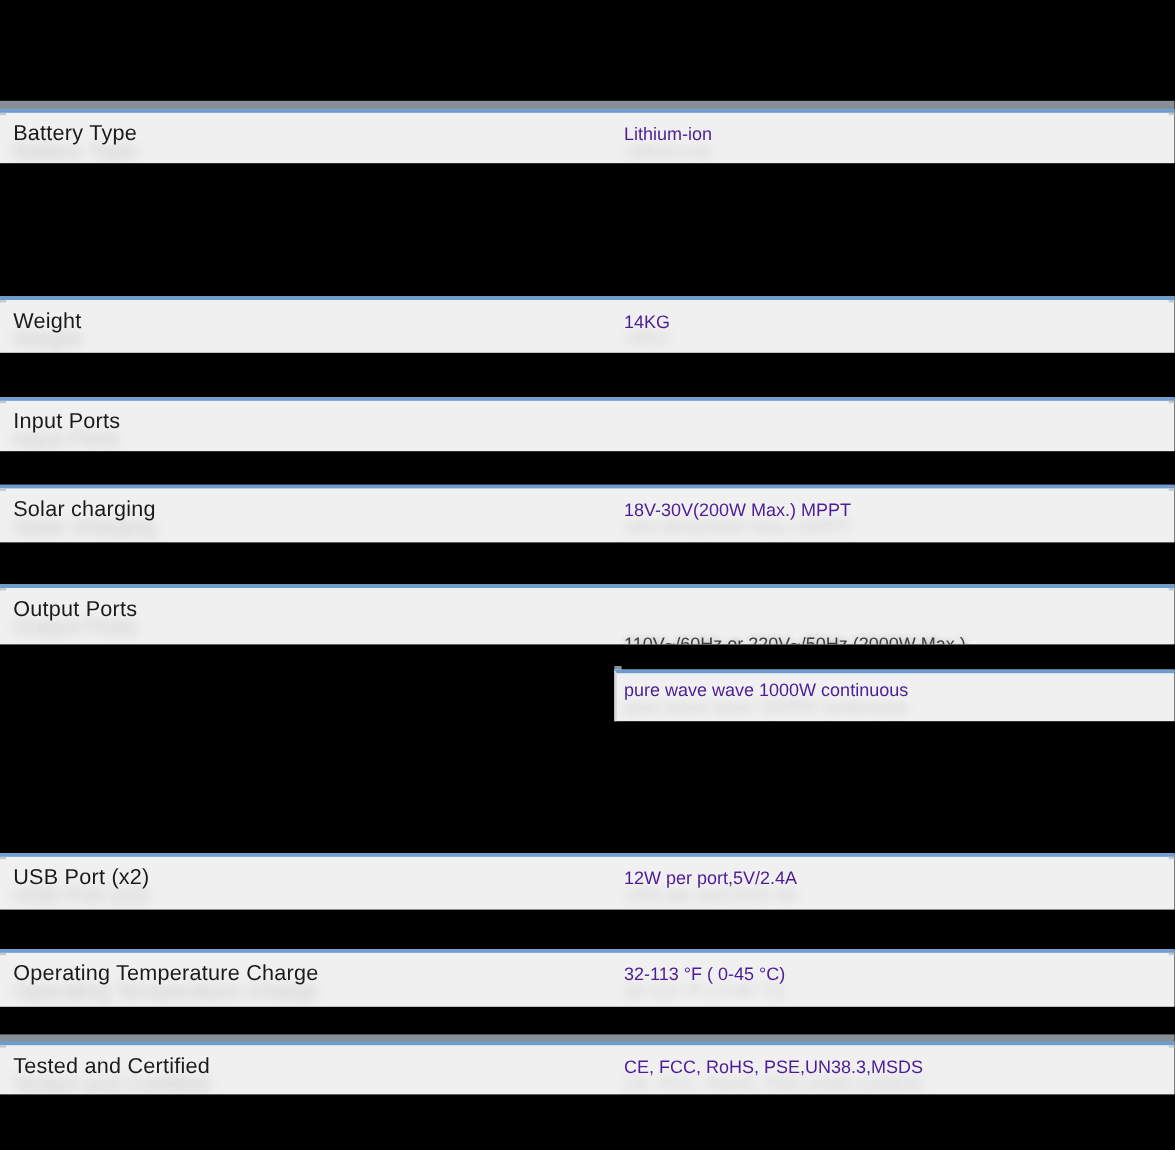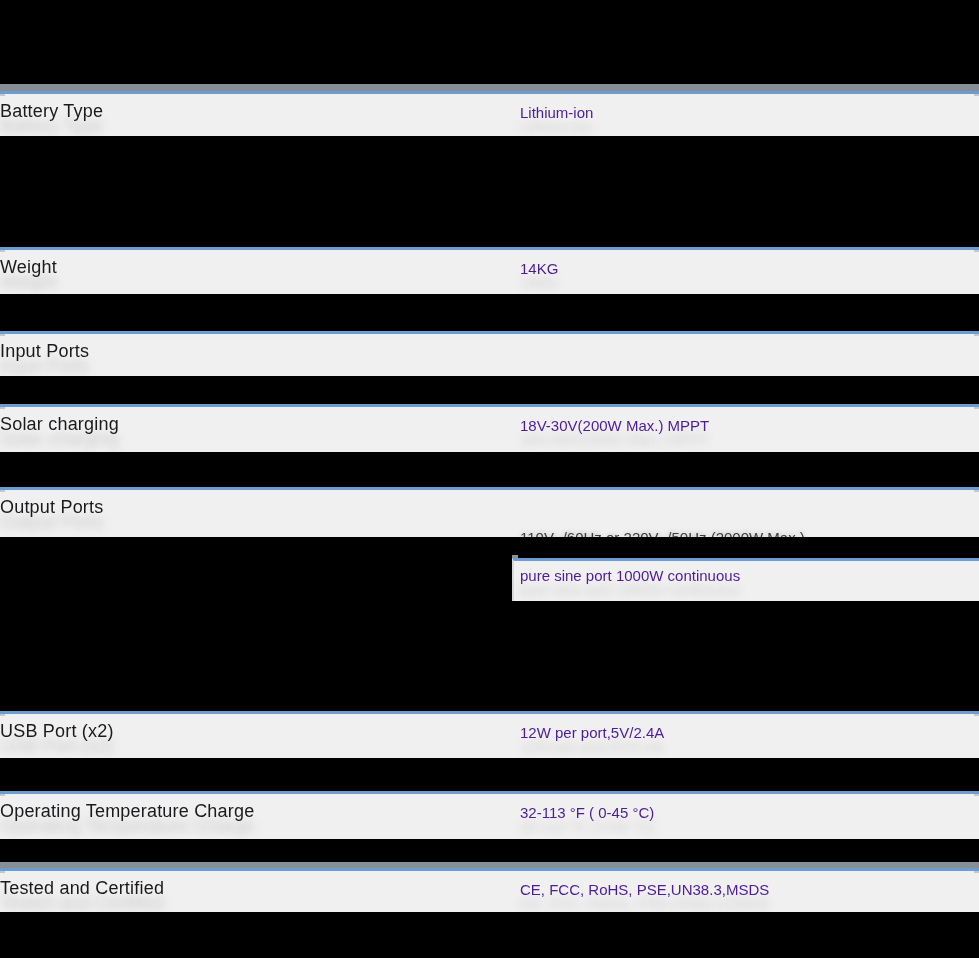--- a/index.html
+++ b/index.html
@@ -30,7 +30,7 @@
   .r10{top:791px;height:45px;}
   .r11{top:868px;height:41px;}
   .label{
-    position:absolute;left:0;top:7px;font-size:18px;color:#1b1b1d;
+    position:absolute;left:11px;top:7px;font-size:18px;color:#1b1b1d;
     letter-spacing:.2px;white-space:nowrap;
     text-shadow:0 15px 9px rgba(130,130,130,.35);
   }

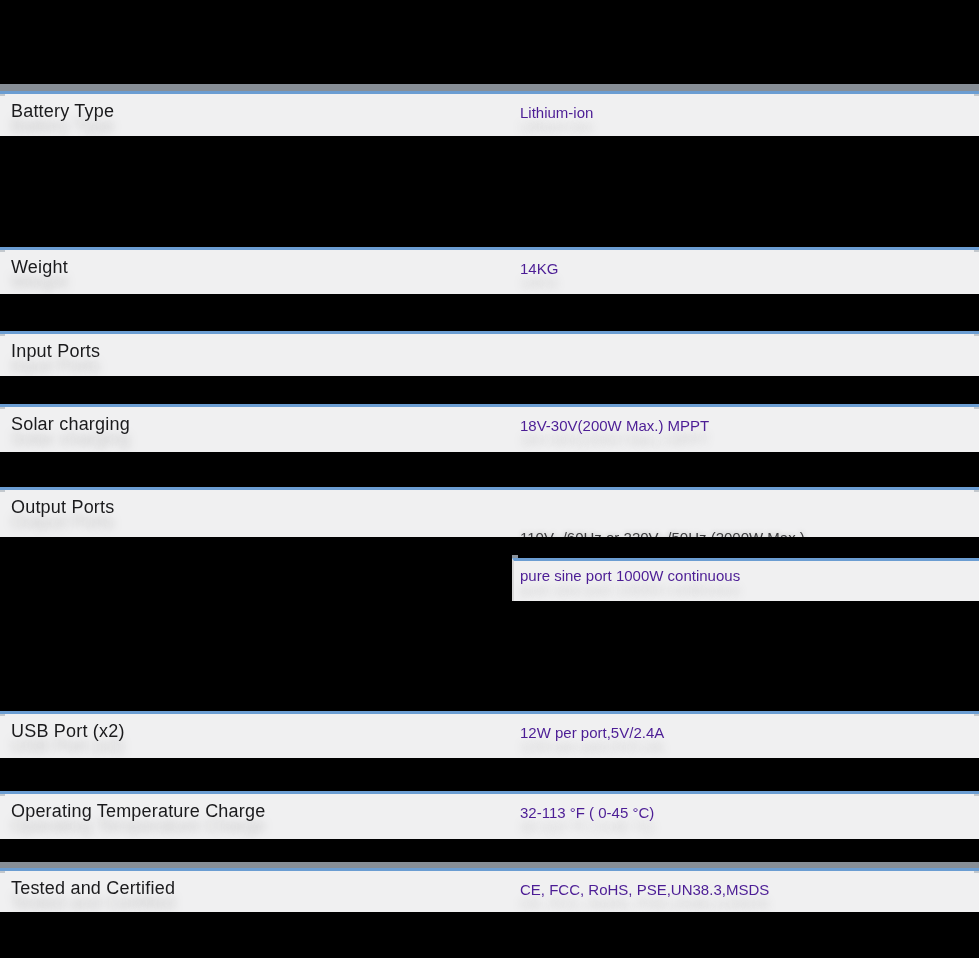--- a/index.html
+++ b/index.html
@@ -85,7 +85,7 @@
 
   <div class="ac-corner"></div>
   <div class="ac-box">
-    <span class="value">pure sine port 1000W continuous</span>
+    <span class="value">pure wave wave 1000W continuous</span>
   </div>
 
 

